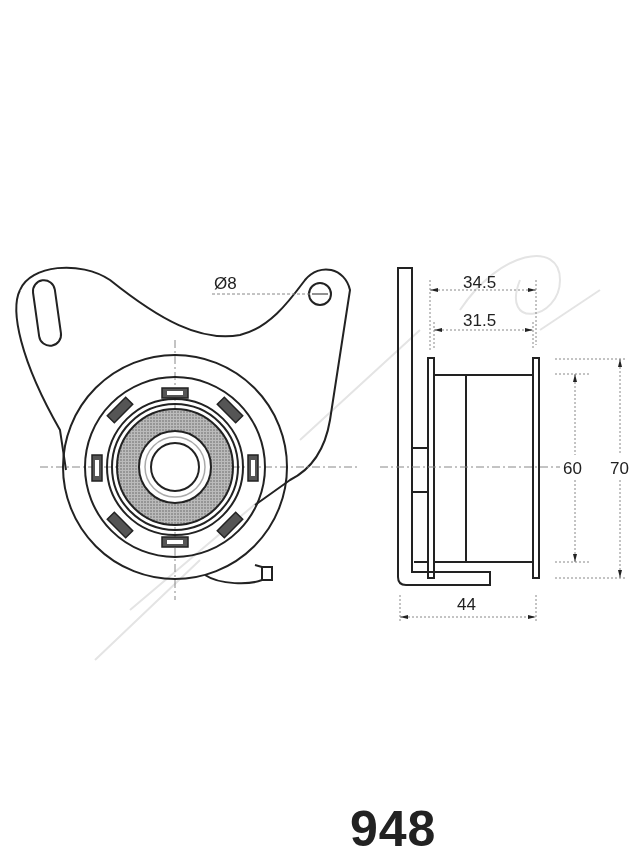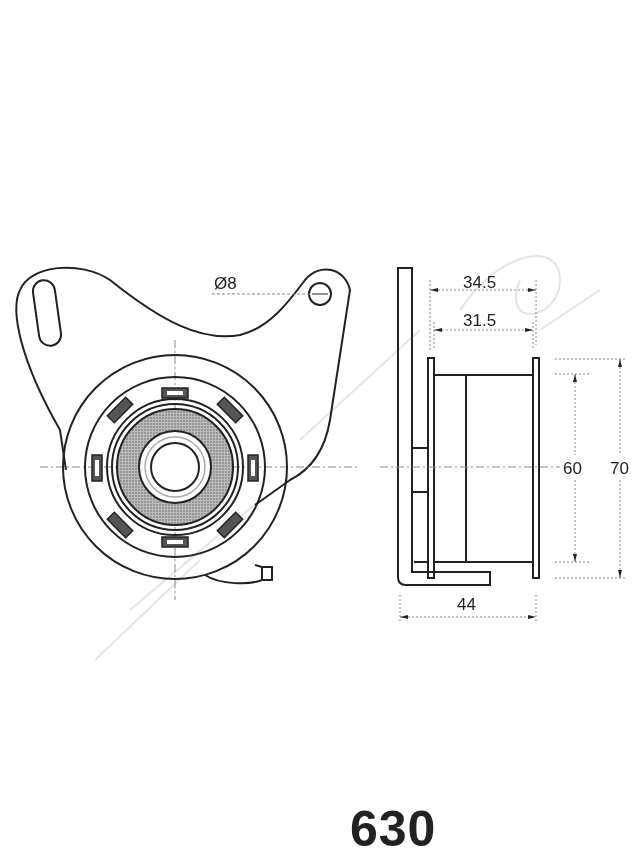--- a/index.html
+++ b/index.html
@@ -122,6 +122,6 @@
   <text class="dim" x="457" y="610">44</text>
 </svg>
 
-<div class="partno">630</div>
+<div class="partno">948</div>
 
 </body></html>

